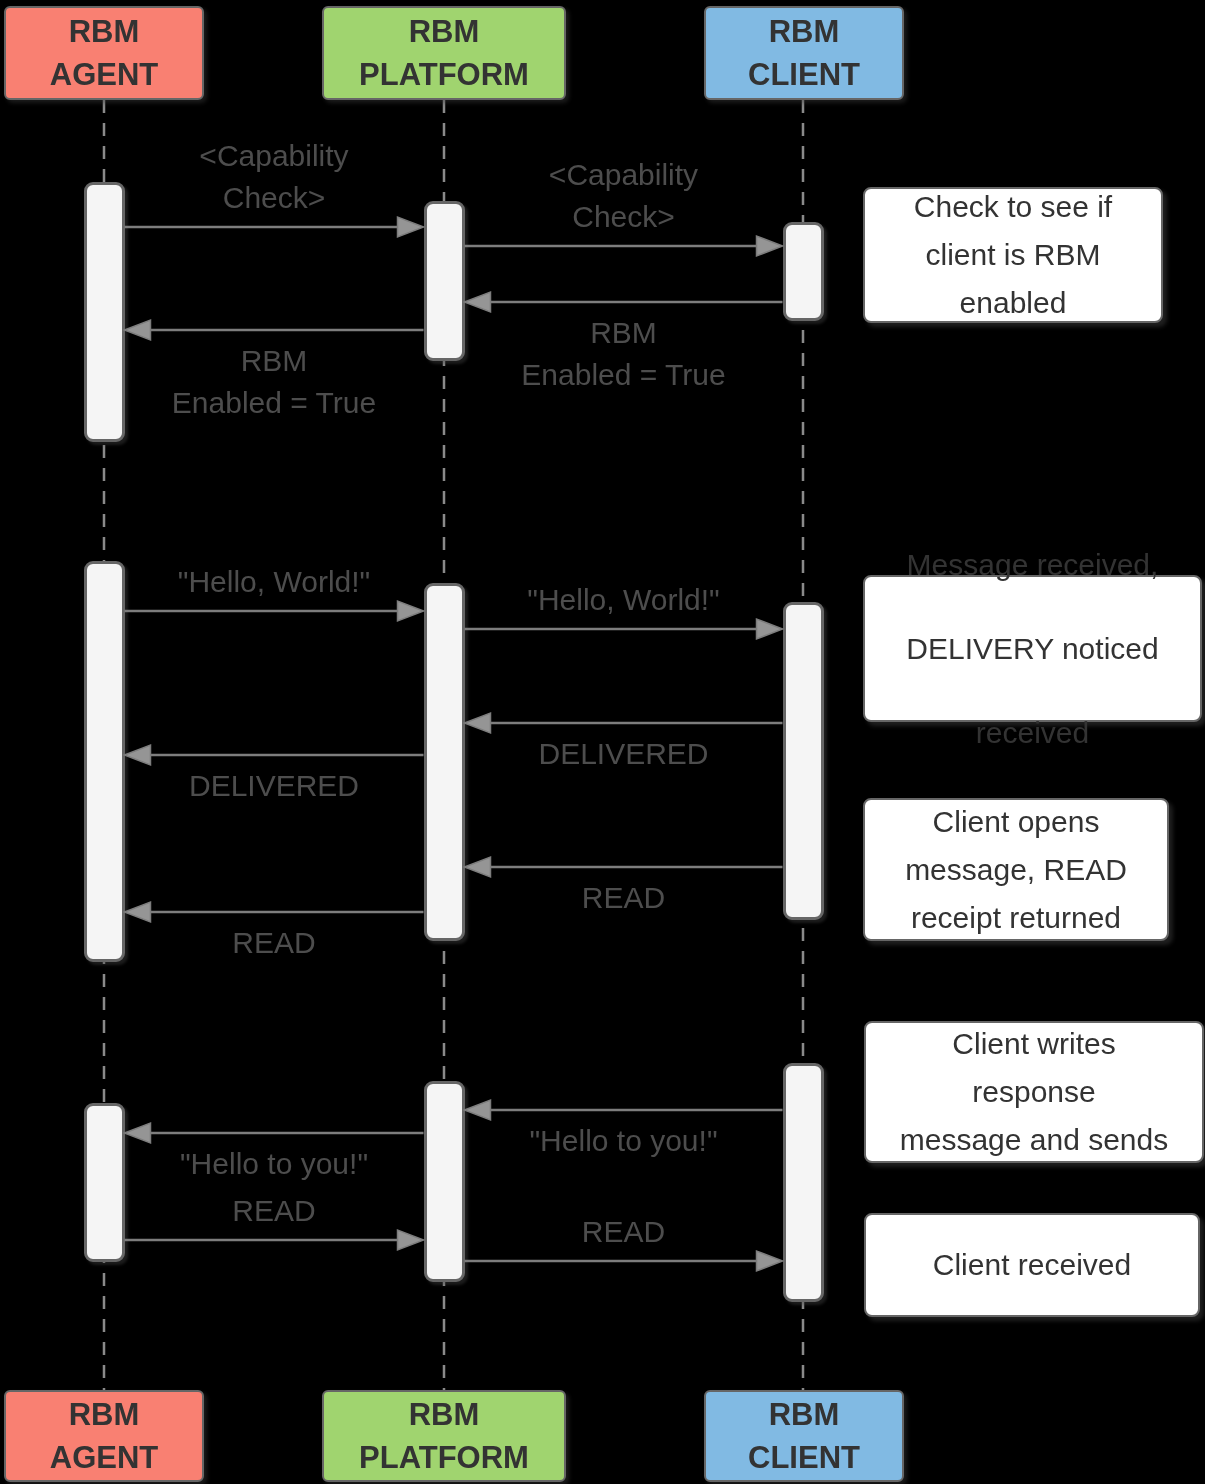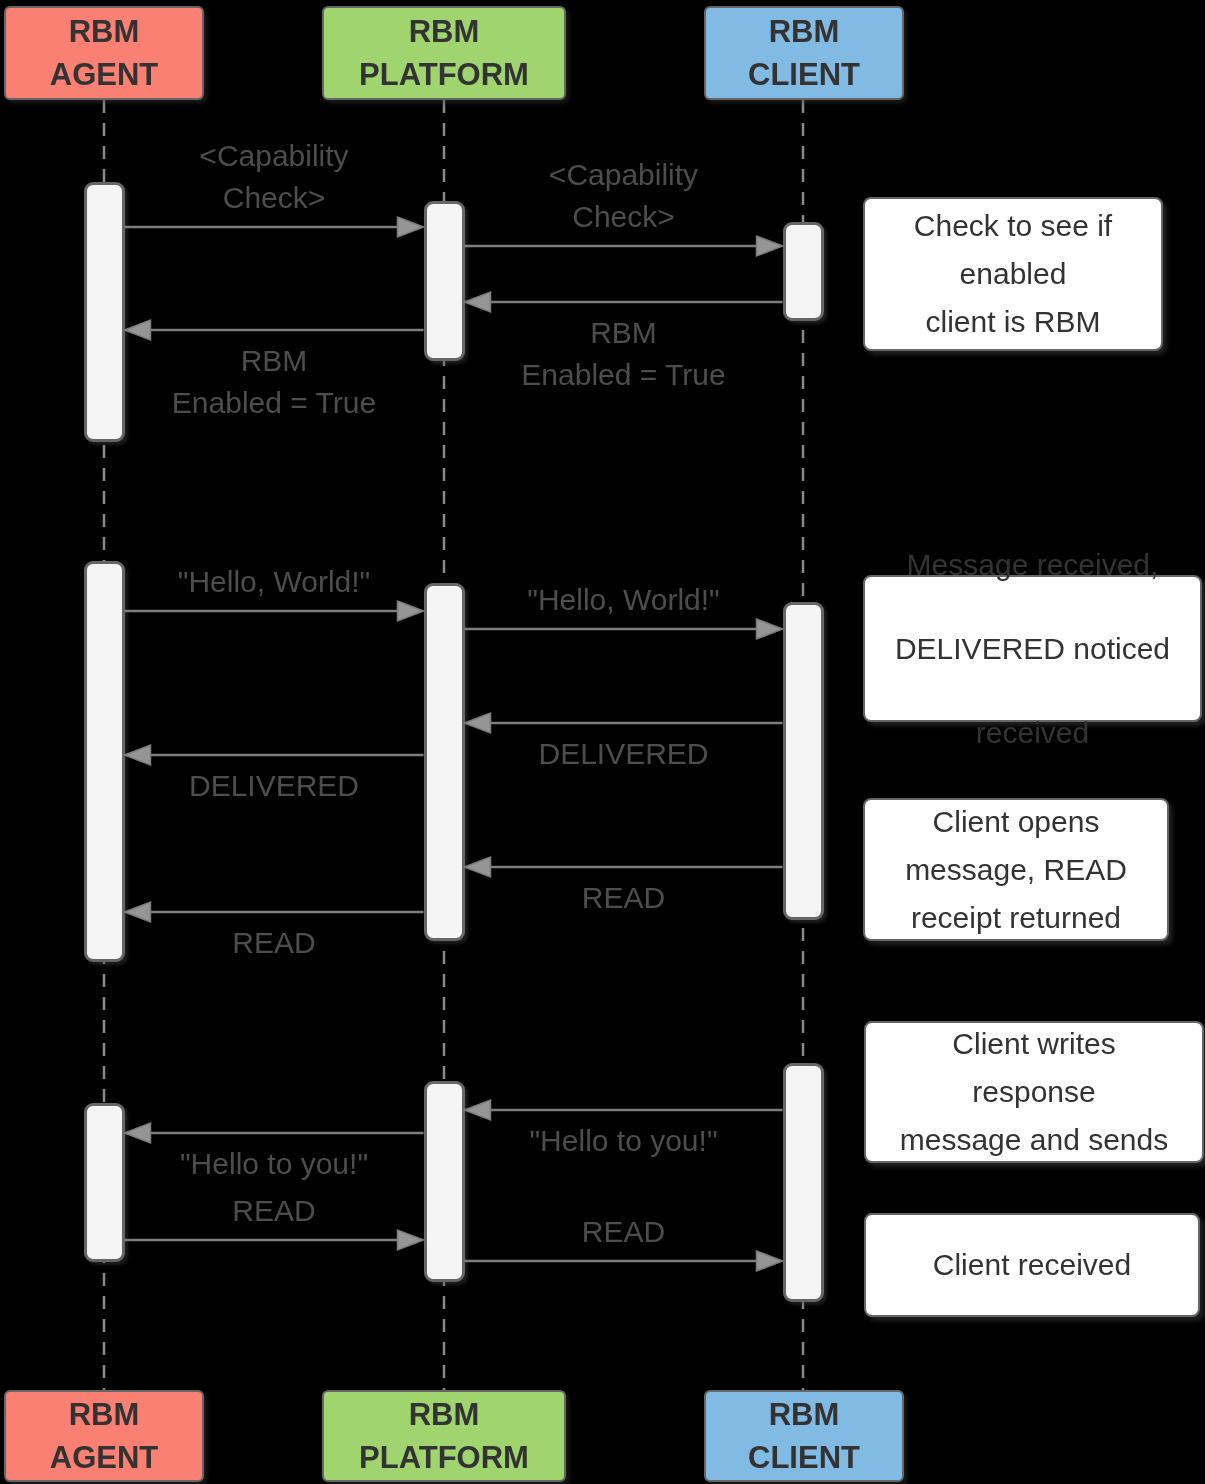--- a/index.html
+++ b/index.html
@@ -175,7 +175,7 @@
       <div>RBM</div>
       <div>CLIENT</div>
     </div>
-    <div class="note" style="left: 863px; top: 197px; width: 300px; height: 154px;">
+    <div class="note" style="left: 863px; top: 187px; width: 300px; height: 136px;">
       <div>Check to see if</div>
       <div>enabled</div>
       <div>client is RBM</div>

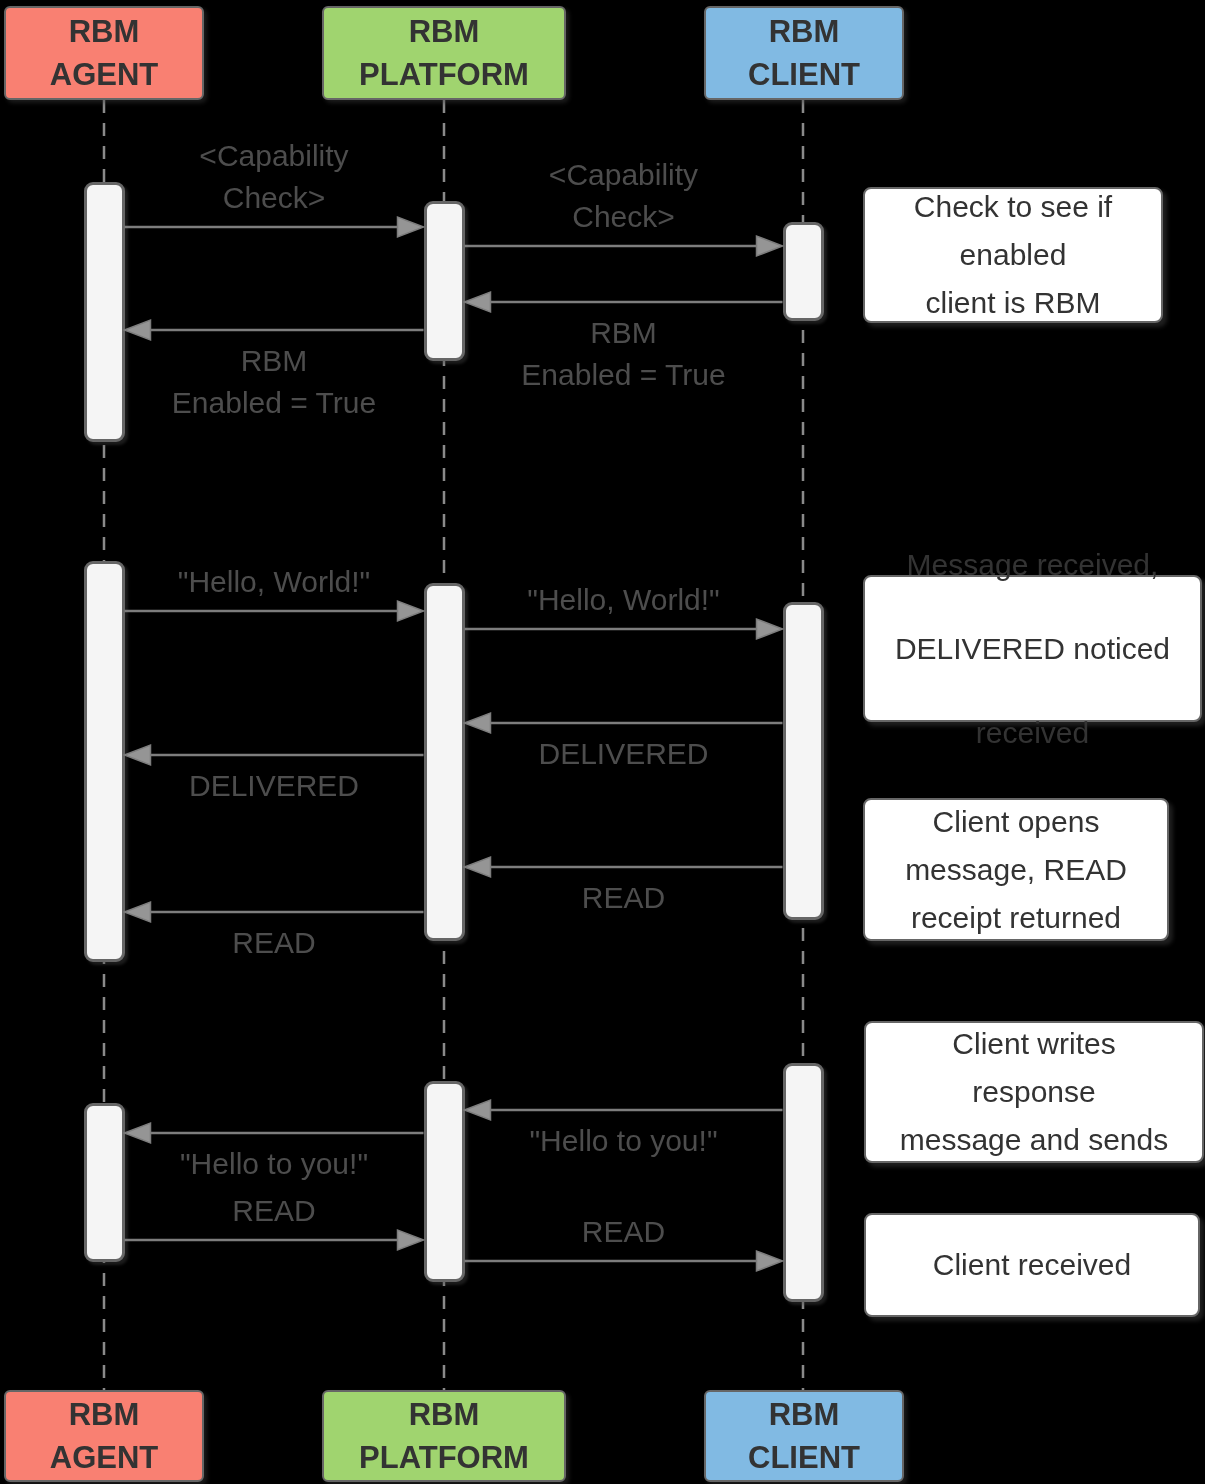--- a/index.html
+++ b/index.html
@@ -177,8 +177,8 @@
     </div>
     <div class="note" style="left: 863px; top: 187px; width: 300px; height: 136px;">
       <div>Check to see if</div>
+      <div>client is RBM</div>
       <div>enabled</div>
-      <div>client is RBM</div>
     </div>
     <div class="note" style="left: 863px; top: 575px; width: 339px; height: 147px; gap: 36px;">
       <div>Message received,</div>

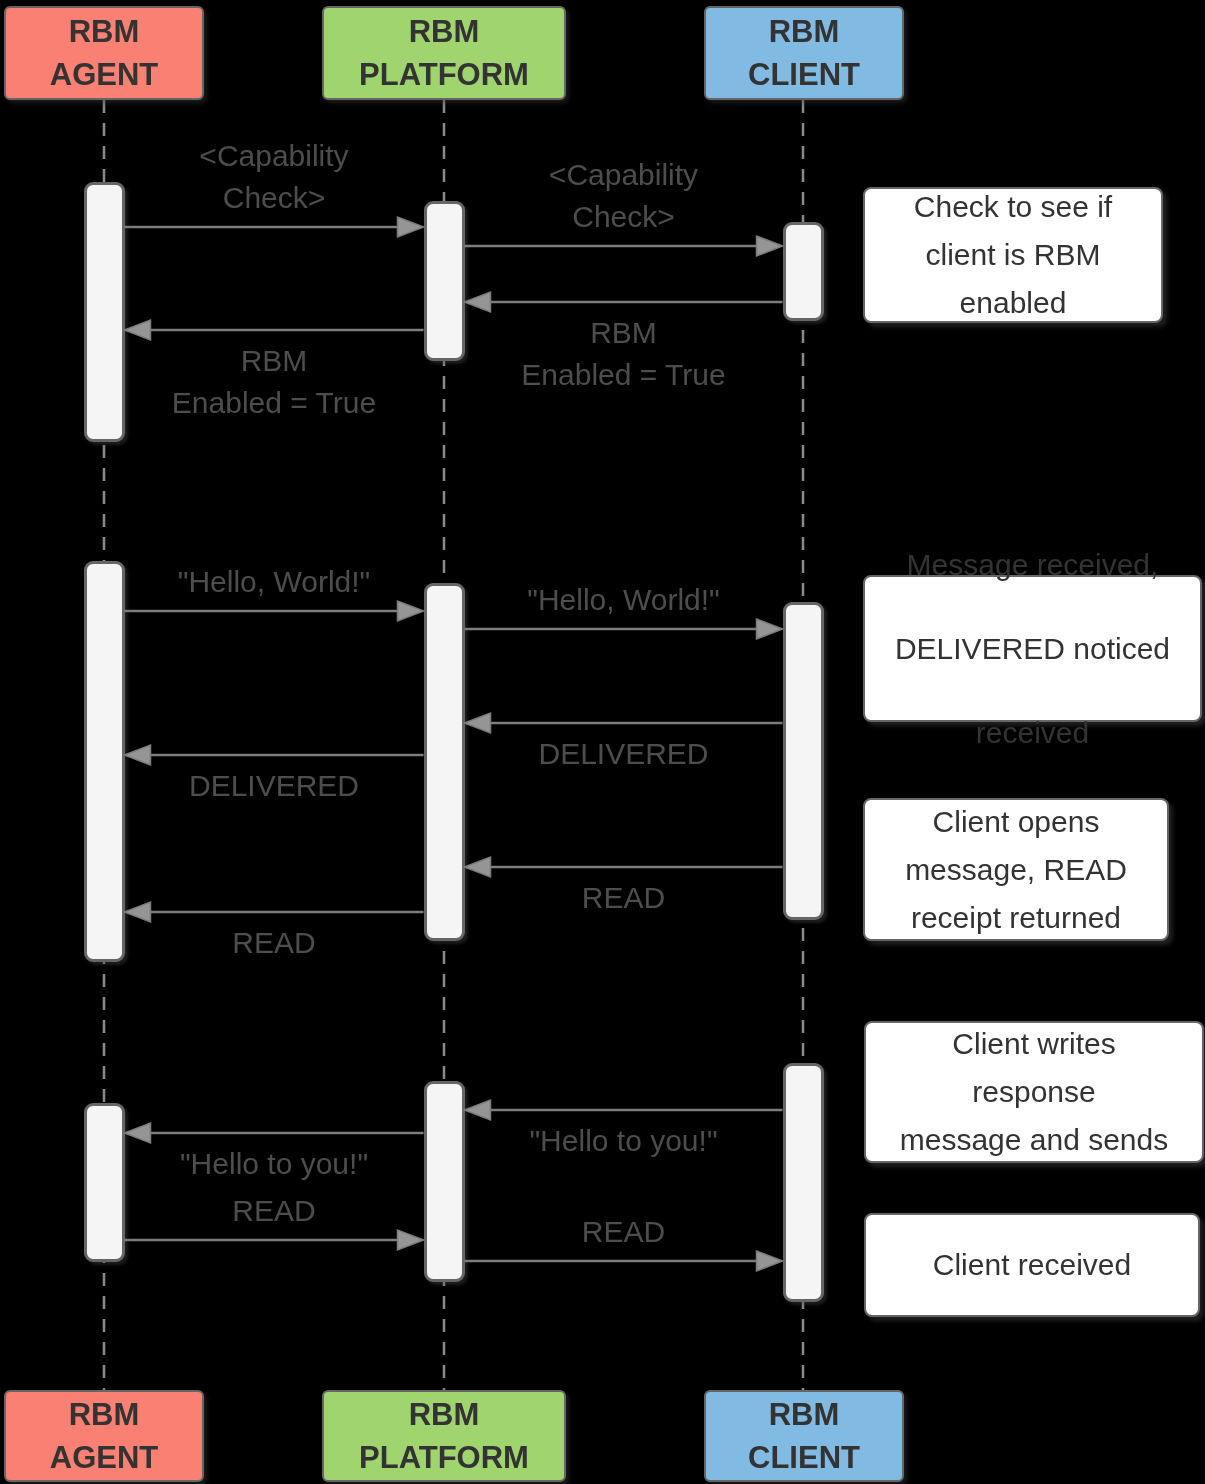--- a/index.html
+++ b/index.html
@@ -182,7 +182,7 @@
     </div>
     <div class="note" style="left: 863px; top: 575px; width: 339px; height: 147px; gap: 36px;">
       <div>Message received,</div>
-      <div>DELIVERED noticed</div>
+      <div>DELIVERY noticed</div>
       <div>received</div>
     </div>
     <div class="note" style="left: 863px; top: 798px; width: 306px; height: 143px;">

